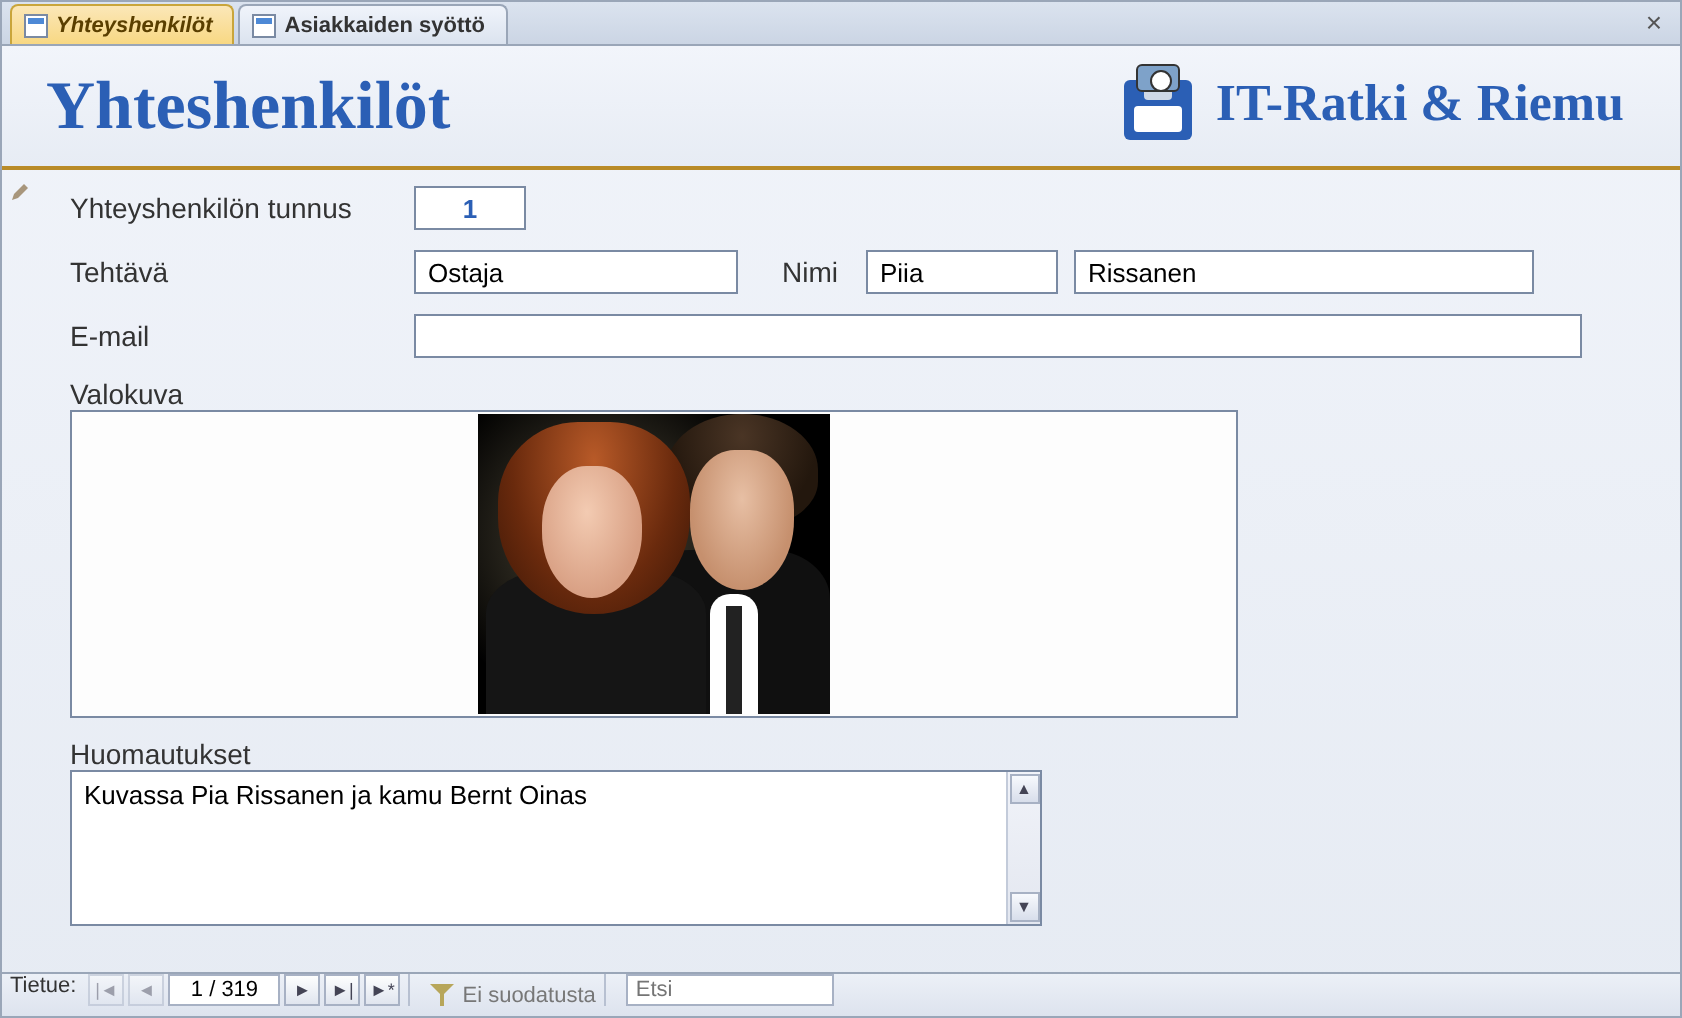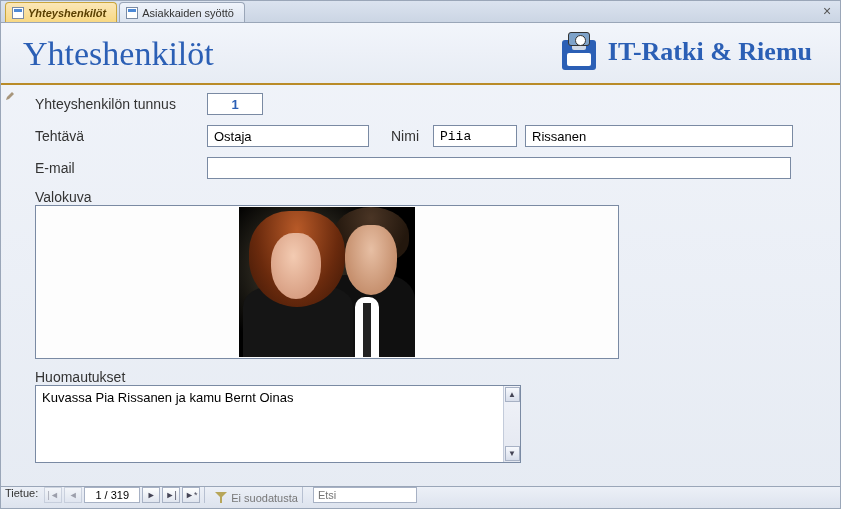--- a/index.html
+++ b/index.html
@@ -42,6 +42,7 @@
     margin-right: 2px;
     height: 20px;
     cursor: pointer;
+    font-weight: bold;
   }
   .tab.active {
     background: linear-gradient(#fbe7b8, #f8d883);

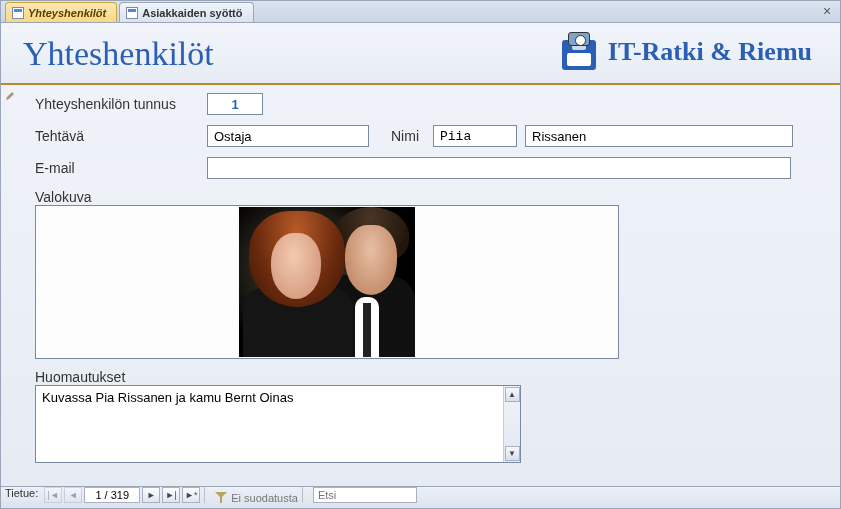--- a/index.html
+++ b/index.html
@@ -85,7 +85,7 @@
     font-family: Georgia, "Times New Roman", serif;
     font-size: 34px;
     color: #2b5fb5;
-    font-weight: normal;
+    font-weight: bold;
     padding-top: 8px;
     padding-bottom: 4px;
   }

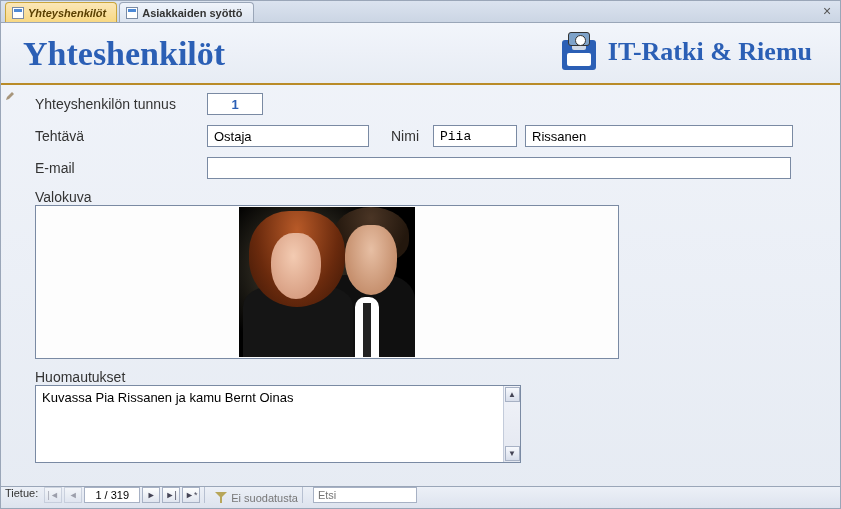--- a/index.html
+++ b/index.html
@@ -161,7 +161,7 @@
     width: 56px; text-align: center; font-weight: bold; color: #2b5fb5;
   }
   input.role { width: 162px; }
-  input.first { width: 84px; margin-left: 8px; font-family: Liberation Mono, monospace; }
+  input.first { width: 96px; margin-left: 8px; }
   input.last  { width: 268px; margin-left: 8px; }
   input.email { width: 584px; }
 

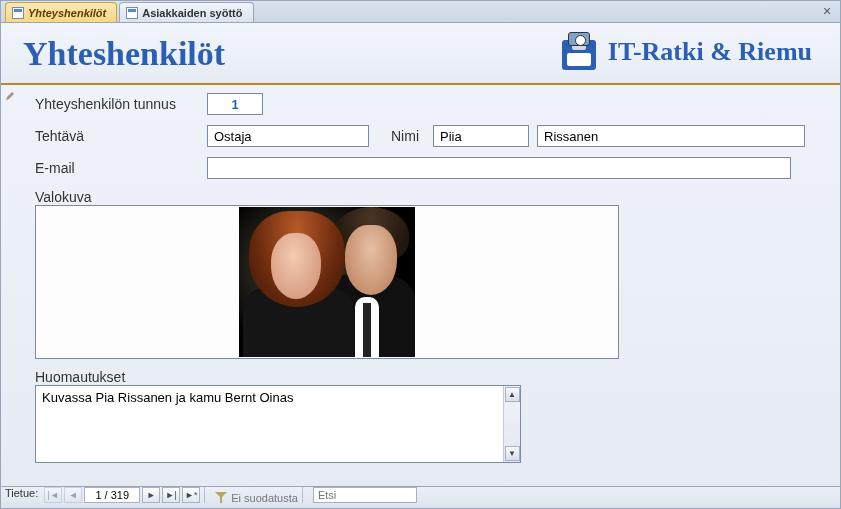--- a/index.html
+++ b/index.html
@@ -162,7 +162,7 @@
   }
   input.role { width: 162px; }
   input.first { width: 96px; margin-left: 8px; }
-  input.last  { width: 268px; margin-left: 8px; }
+  input.last  { width: 230px; margin-left: 8px; }
   input.email { width: 584px; }
 
   .photo-frame {

